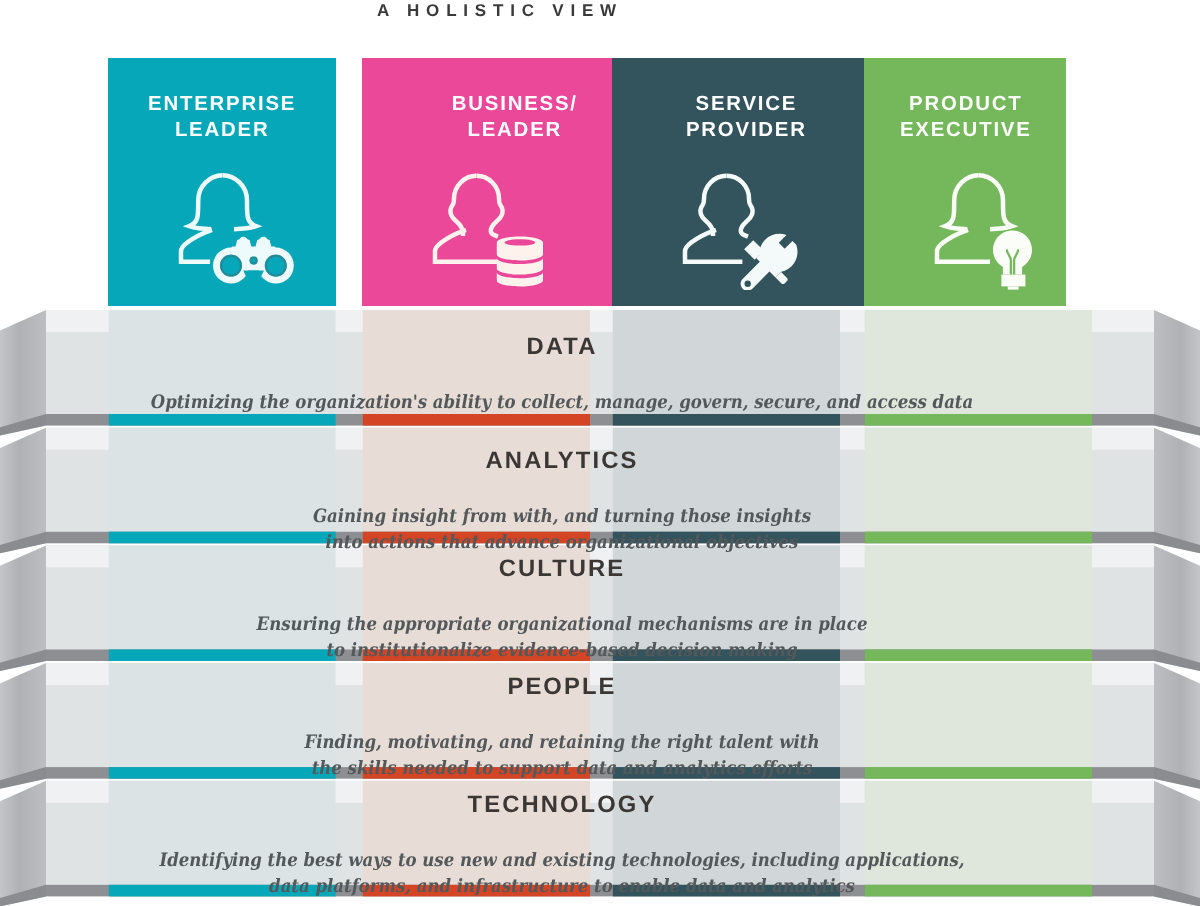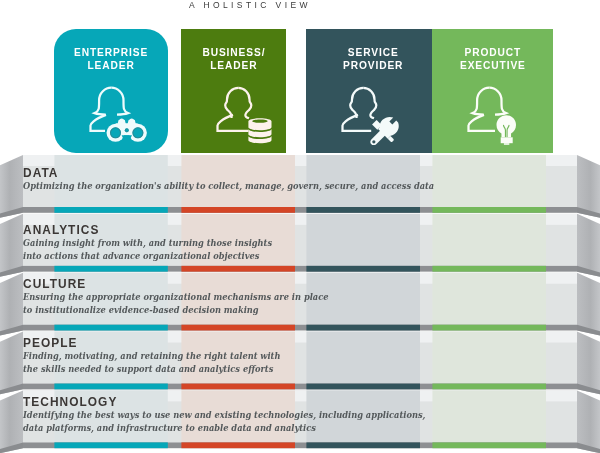--- a/index.html
+++ b/index.html
@@ -8,7 +8,7 @@
        -webkit-font-smoothing:antialiased;}
   #stage{position:relative;width:600px;height:453px;}
   .ttl{position:absolute;left:0;top:0px;width:500px;text-align:center;
-       font-size:8.5px;letter-spacing:3.4px;color:#3a3a3a;font-weight:400;
+       font-size:8.5px;letter-spacing:3.4px;color:#3a3a3a;font-weight:700;
        line-height:10px;}
 
   .role{position:absolute;top:29px;height:124px;}

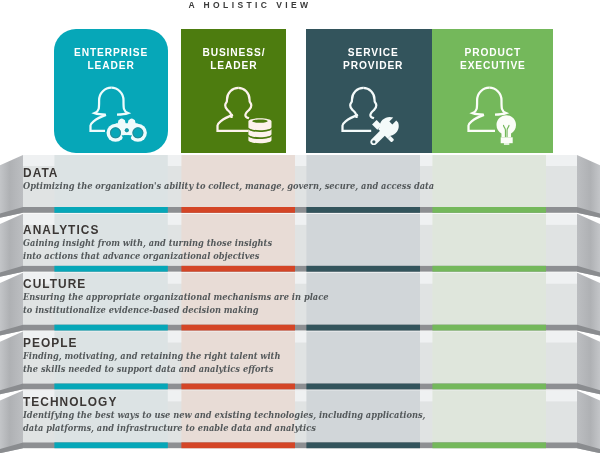--- a/index.html
+++ b/index.html
@@ -133,7 +133,7 @@
     </svg>
 
   <div id="roles">
-      <div class="role" style="left: 54.4px; width: 113.4px; background: rgb(6, 167, 184); border-radius: 22px;">
+      <div class="role" style="left: 54.4px; width: 113.4px; background: rgb(6, 167, 184);">
         <div class="lbl">
           <div>ENTERPRISE</div>
           <div>LEADER</div>

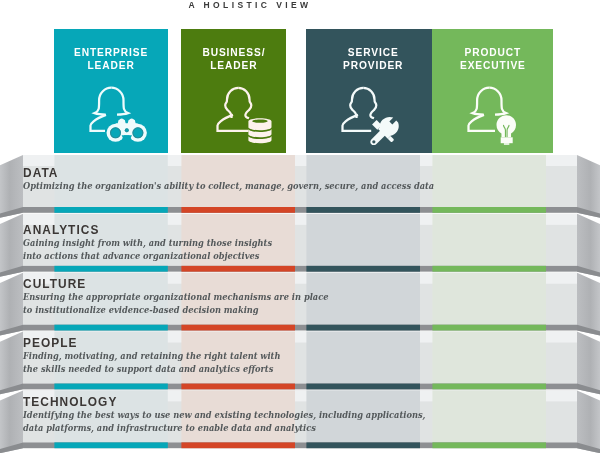--- a/index.html
+++ b/index.html
@@ -182,7 +182,7 @@
     </g>
   </svg></div>
       </div>
-      <div class="role" style="left: 181.4px; width: 105px; background: #4d7c0f;">
+      <div class="role" style="left: 181.4px; width: 119px; background: #ec4899; padding-left: 33px;">
         <div class="lbl">
           <div>BUSINESS/</div>
           <div>LEADER</div>

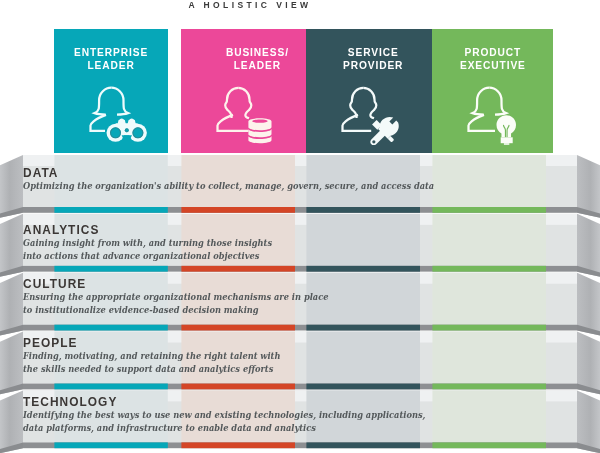--- a/index.html
+++ b/index.html
@@ -276,7 +276,7 @@
     </g>
   </svg></div>
       </div>
-      <div class="role" style="left: 432.4px; width: 121px; background: rgb(116, 184, 91);">
+      <div class="role" style="left: 432.4px; width: 101px; background: rgb(116, 184, 91);">
         <div class="lbl">
           <div>PRODUCT</div>
           <div>EXECUTIVE</div>

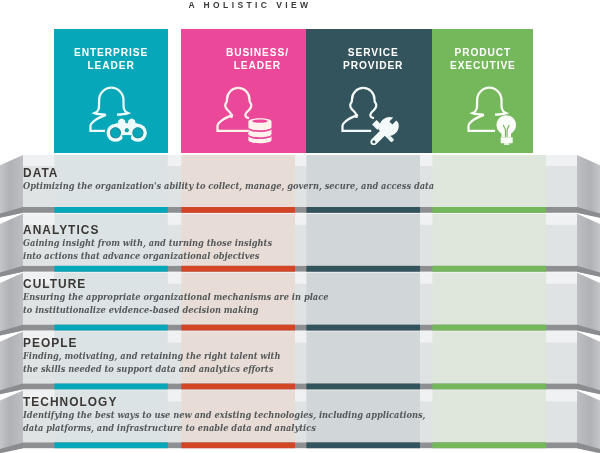--- a/index.html
+++ b/index.html
@@ -18,7 +18,7 @@
 
   #slabs{position:absolute;left:0;top:0;width:600px;height:453px;}
 
-  .layer-txt{position:absolute;left:23px;width:516px;}
+  .layer-txt{position:absolute;left:23px;width:516px;text-align:center;}
   .layer-txt .h{font-weight:bold;font-size:11.9px;letter-spacing:1.05px;
                 color:#3b3735;line-height:12px;}
   .layer-txt .b{font-family:"DejaVu Serif Condensed","DejaVu Serif",serif;

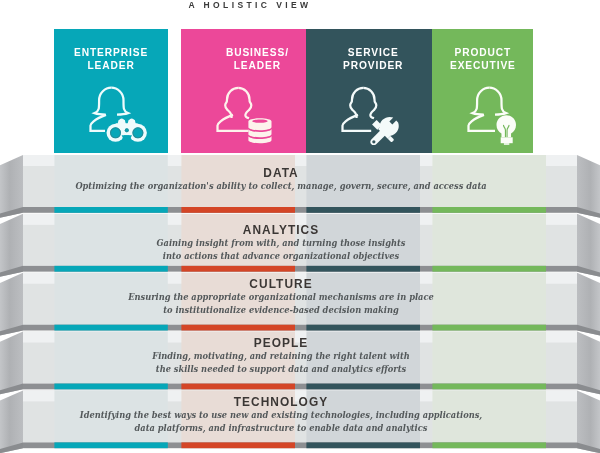--- a/index.html
+++ b/index.html
@@ -23,7 +23,7 @@
                 color:#3b3735;line-height:12px;}
   .layer-txt .b{font-family:"DejaVu Serif Condensed","DejaVu Serif",serif;
                 font-style:italic;font-weight:bold;font-size:9.2px;
-                color:#53585a;line-height:13.4px;letter-spacing:0px;margin-top:0;}
+                color:#53585a;line-height:13.4px;letter-spacing:0px;margin-top:16px;}
 </style>
 </head>
 <body>

